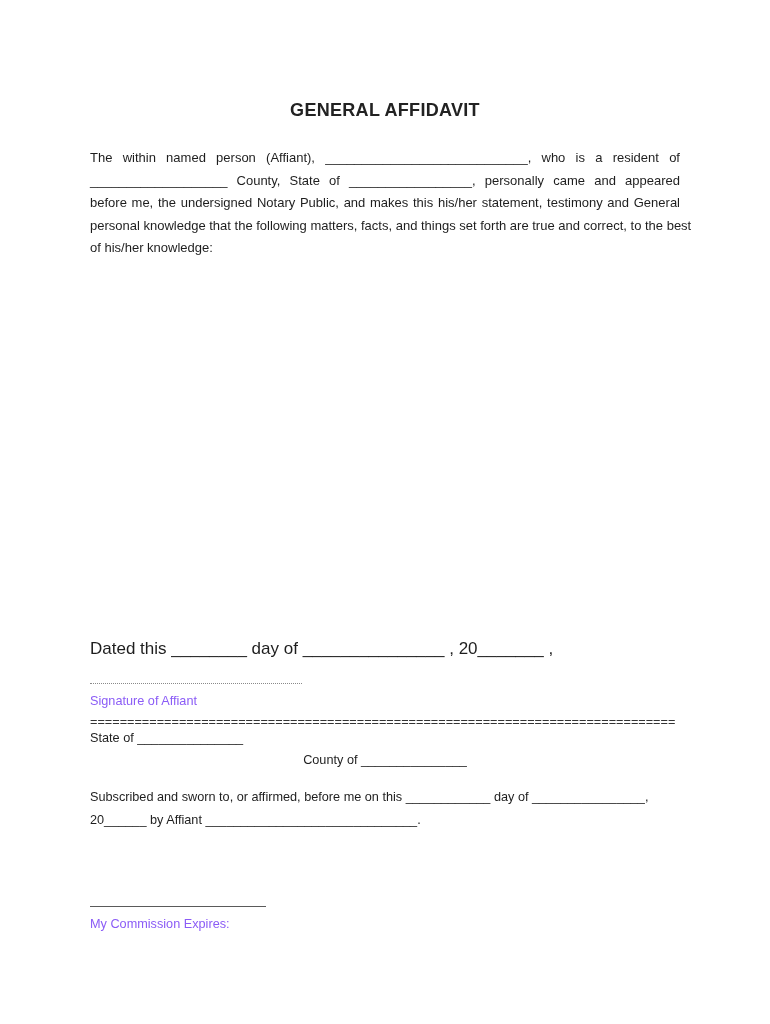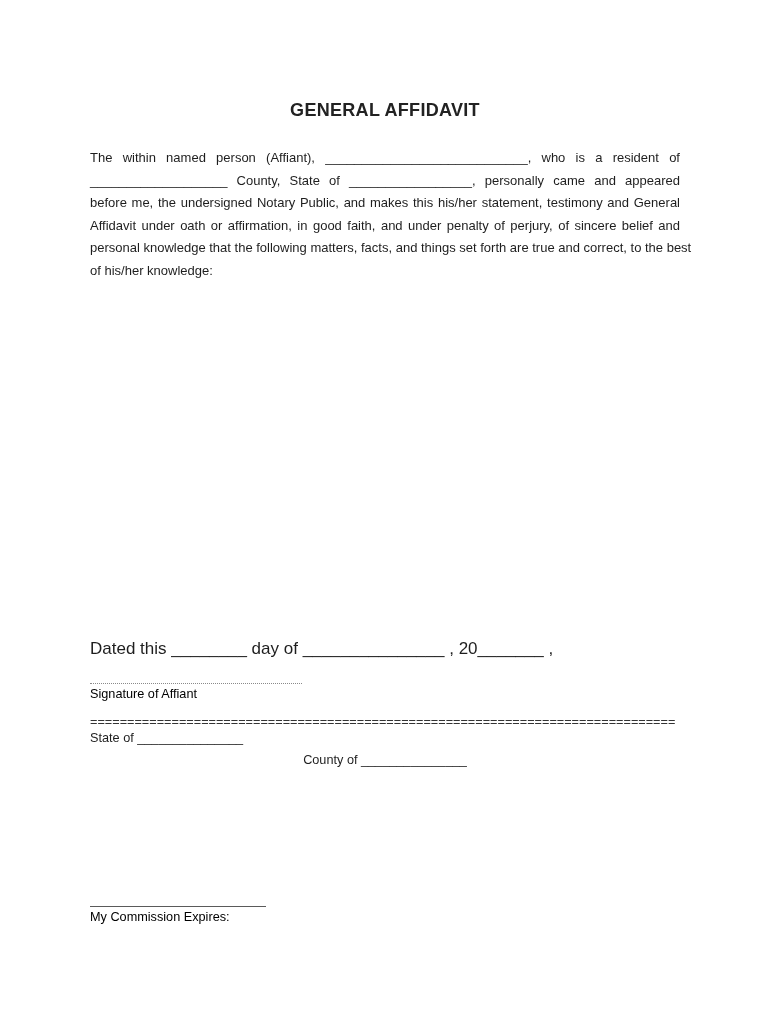--- a/index.html
+++ b/index.html
@@ -66,7 +66,6 @@
     <div class="line just">The within named person (Affiant), ____________________________, who is a resident of</div>
     <div class="line just">___________________ County, State of _________________, personally came and appeared</div>
     <div class="line just">before me, the undersigned Notary Public, and makes this his/her statement, testimony and General</div>
-    <div class="line just">Affidavit under oath or affirmation, in good faith, and under penalty of perjury, of sincere belief and</div>
     <div class="line just">personal knowledge that the following matters, facts, and things set forth are true and correct, to the best</div>
     <div class="line">of his/her knowledge:</div>
   </div>

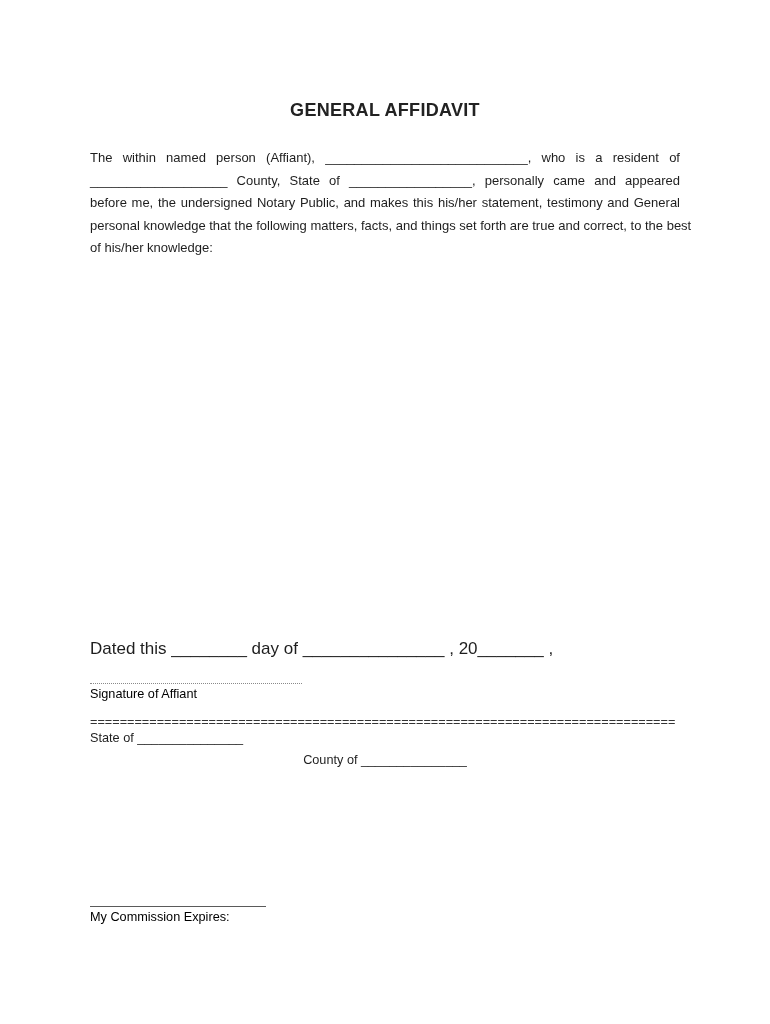--- a/index.html
+++ b/index.html
@@ -38,7 +38,7 @@
 
   .rule-dotted { width: 212px; height: 0; border-top: 1px dotted #8a8a8a; }
   .rule-solid  { width: 176px; height: 0; border-top: 1px solid #5a5a5a; }
-  .sig-label   { margin-top: 3px; line-height: 15px; color: #000000; }
+  .sig-label   { margin-top: 10px; line-height: 15px; color: #8b5cf6; }
 
   .separator {
     top: 712px;

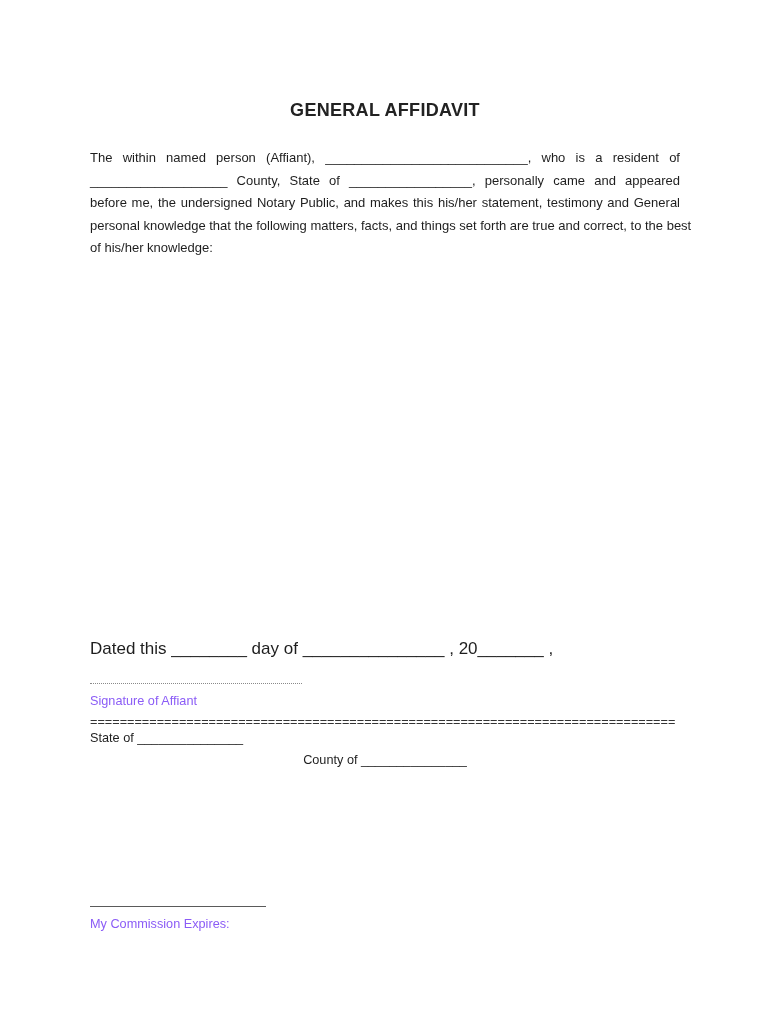--- a/index.html
+++ b/index.html
@@ -83,6 +83,10 @@
 
   <div class="abs county-line">County of _______________</div>
 
+  <div class="abs sworn">
+    <div class="line">Subscribed and sworn to, or affirmed, before me on this ____________ day of ________________,</div>
+    <div class="line">20______ by Affiant ______________________________.</div>
+  </div>
 
 
   <div class="abs sig-block sig-commission">

